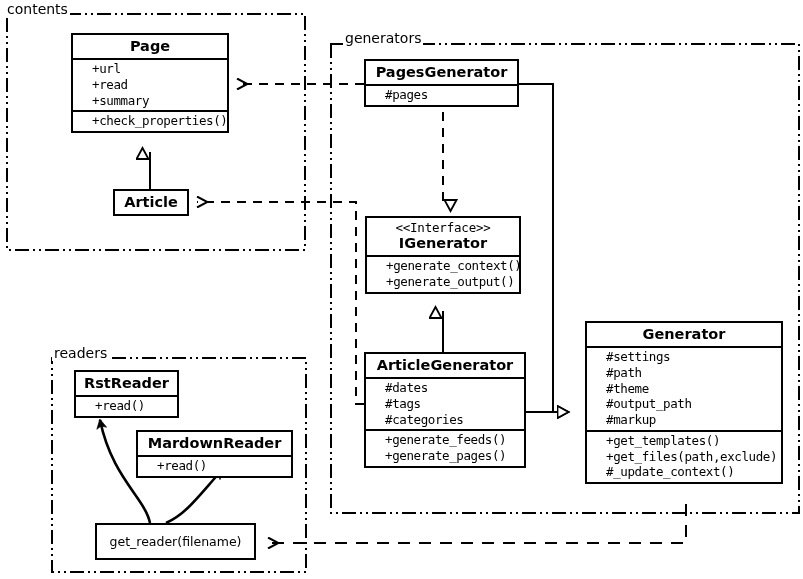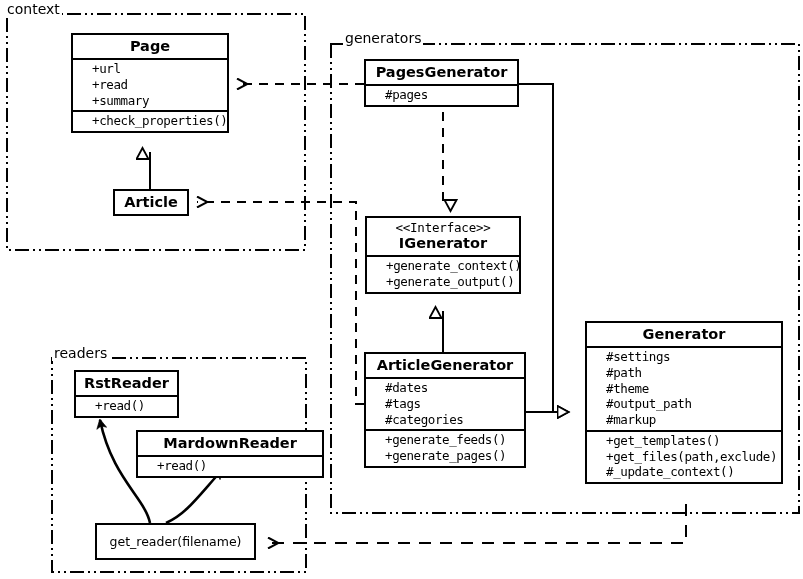--- a/index.html
+++ b/index.html
@@ -142,7 +142,7 @@
     <path d="M166,523 C186,514 196,499 222,470" fill="none" stroke="#000" stroke-width="2.6" marker-end="url(#solidArrow)"></path>
   </svg>
 
-  <div class="pkg-label" style="left:5px; top:1px;">context</div>
+  <div class="pkg-label" style="left:5px; top:1px;">contents</div>
 
   <div class="pkg-label" style="left:343px; top:30px;">generators</div>
 

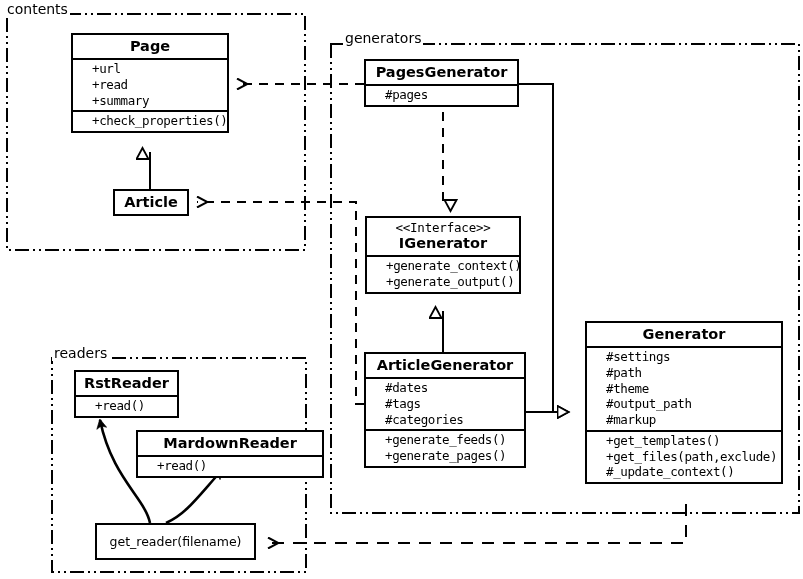--- a/index.html
+++ b/index.html
@@ -218,7 +218,7 @@
     </div>
   </div>
 
-  <div class="uml" style="left:136px; top:430px; width:188px;">
+  <div class="uml" style="left:136px; top:430px; width:157px;">
     <div class="hdr">MardownReader</div>
     <div class="compartment sep">
       <div class="member">+read()</div>

